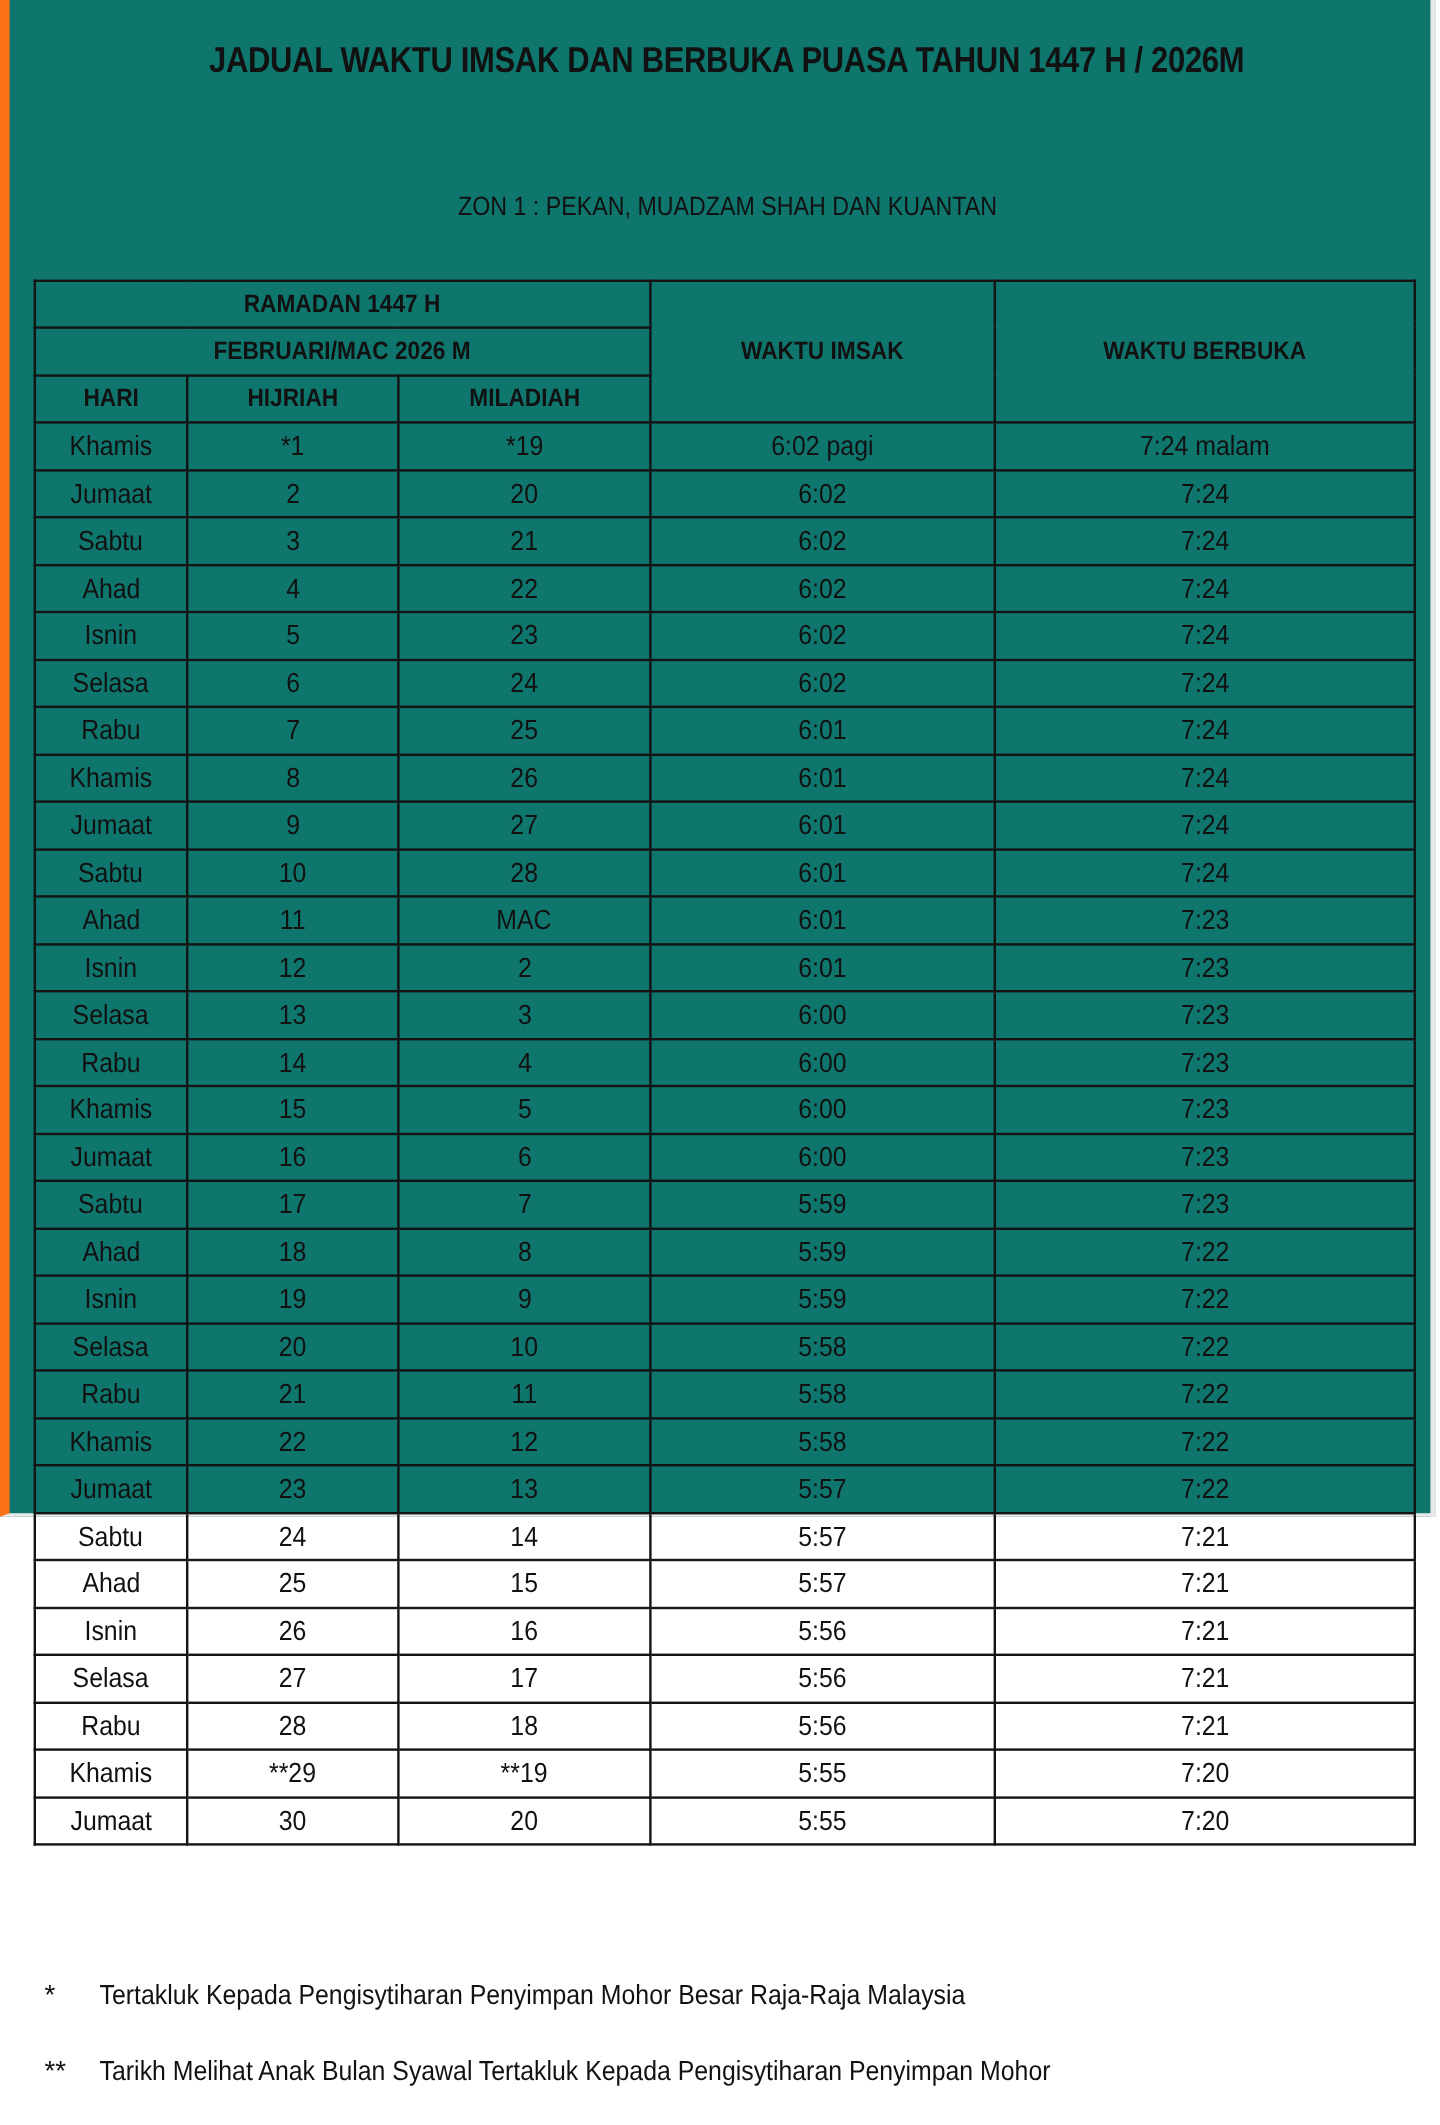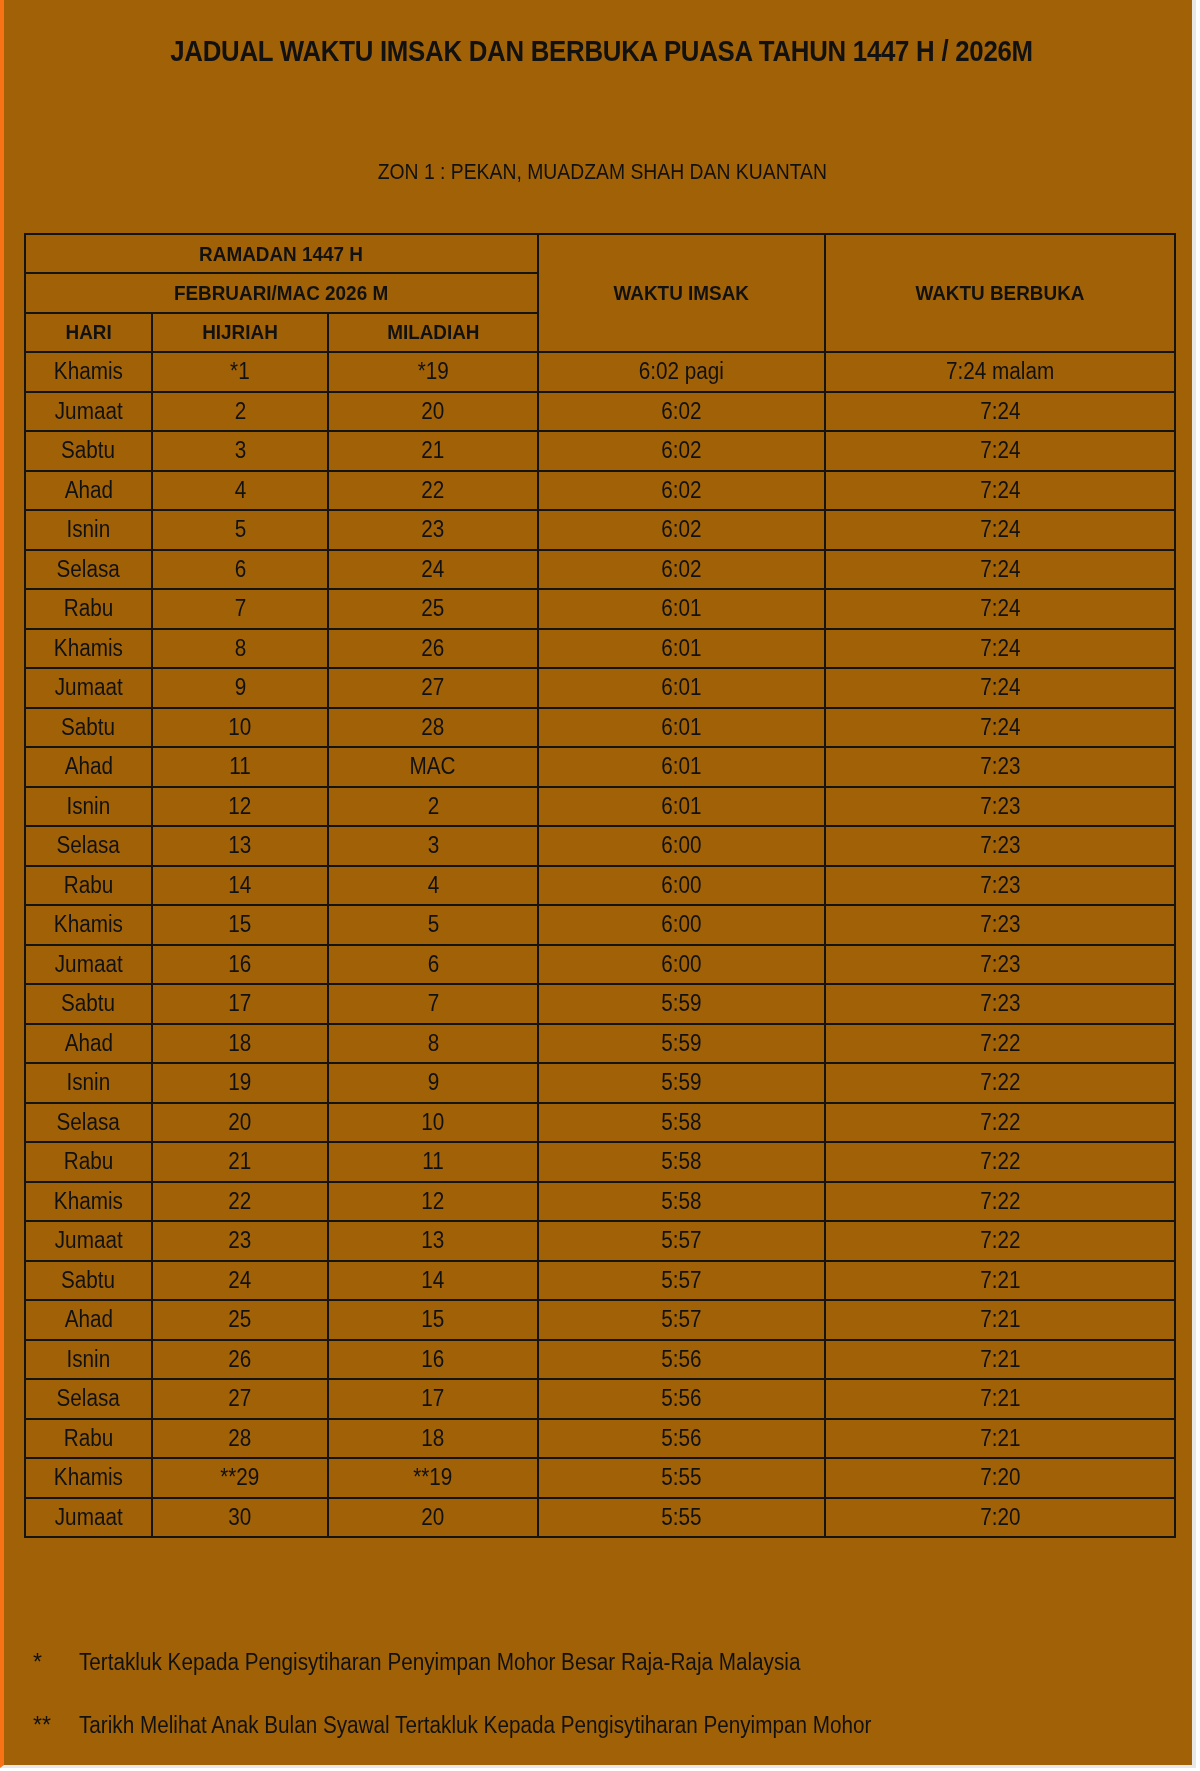--- a/index.html
+++ b/index.html
@@ -19,12 +19,12 @@
     position: absolute;
     left: 0; top: 0;
     width: 1196px;
-    height: 1768px;
-    border-left: 4px solid #f97316;
+    height: 1264px;
+    border-left: 8px solid #f97316;
     border-right: 4px solid #e8e8e8;
     border-bottom: 3px solid #e8e8e8;
     box-sizing: border-box;
-    background: #a16207;
+    background: #0f766e;
   }
   .title-line {
     position: absolute;

